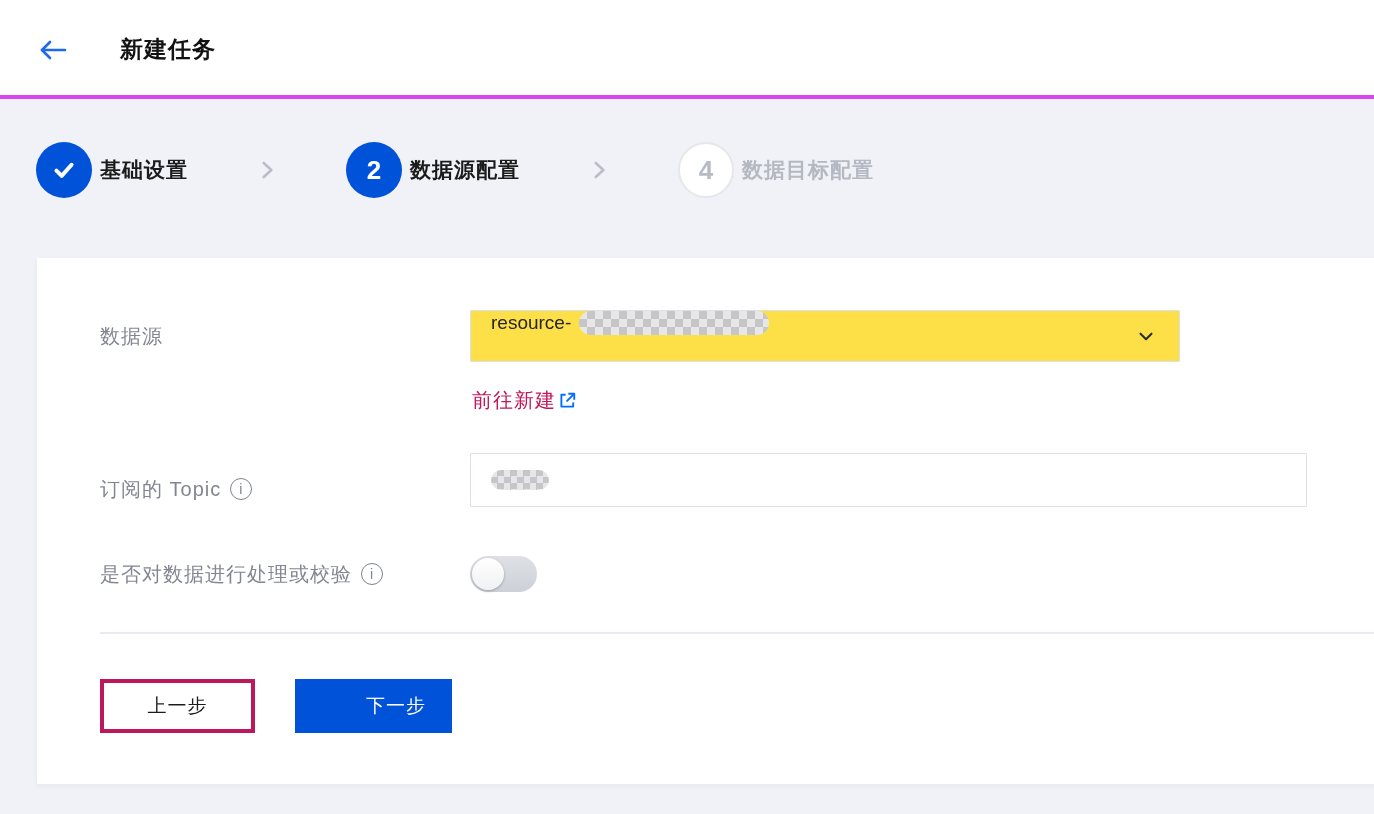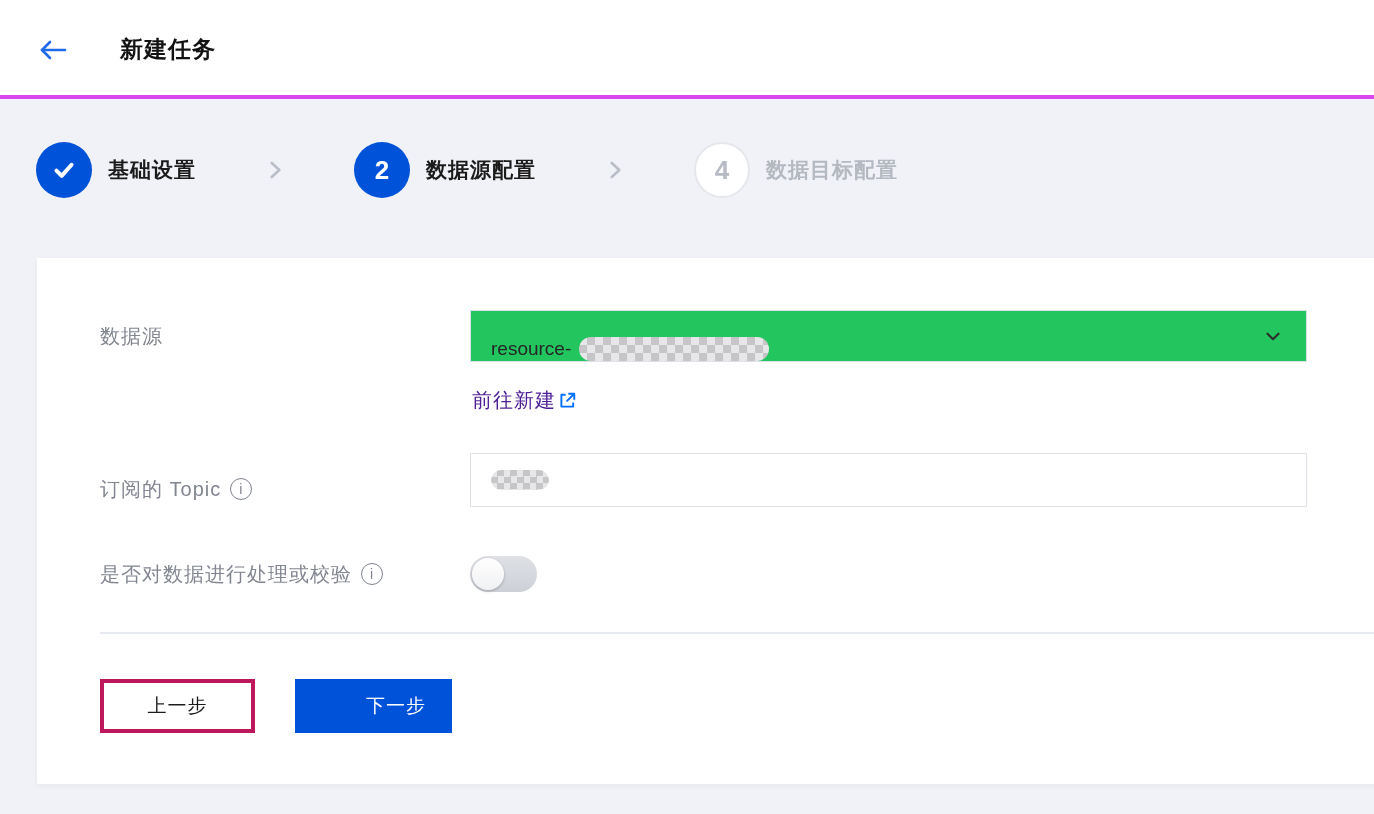--- a/index.html
+++ b/index.html
@@ -45,7 +45,7 @@
     background:#ffffff; border:2px solid #e5e7ed; color:#b7bbc4;
   }
   .step-label{
-    margin-left:16px; font-size:21px; font-weight:700; color:#1b1b1b; letter-spacing:1px;
+    margin-left:8px; font-size:21px; font-weight:700; color:#1b1b1b; letter-spacing:1px;
   }
   .step.pending .step-label{ color:#b4b8c1;font-family:Liberation Serif, serif; }
   .step-sep{ margin:0 66px; display:flex; align-items:center; }

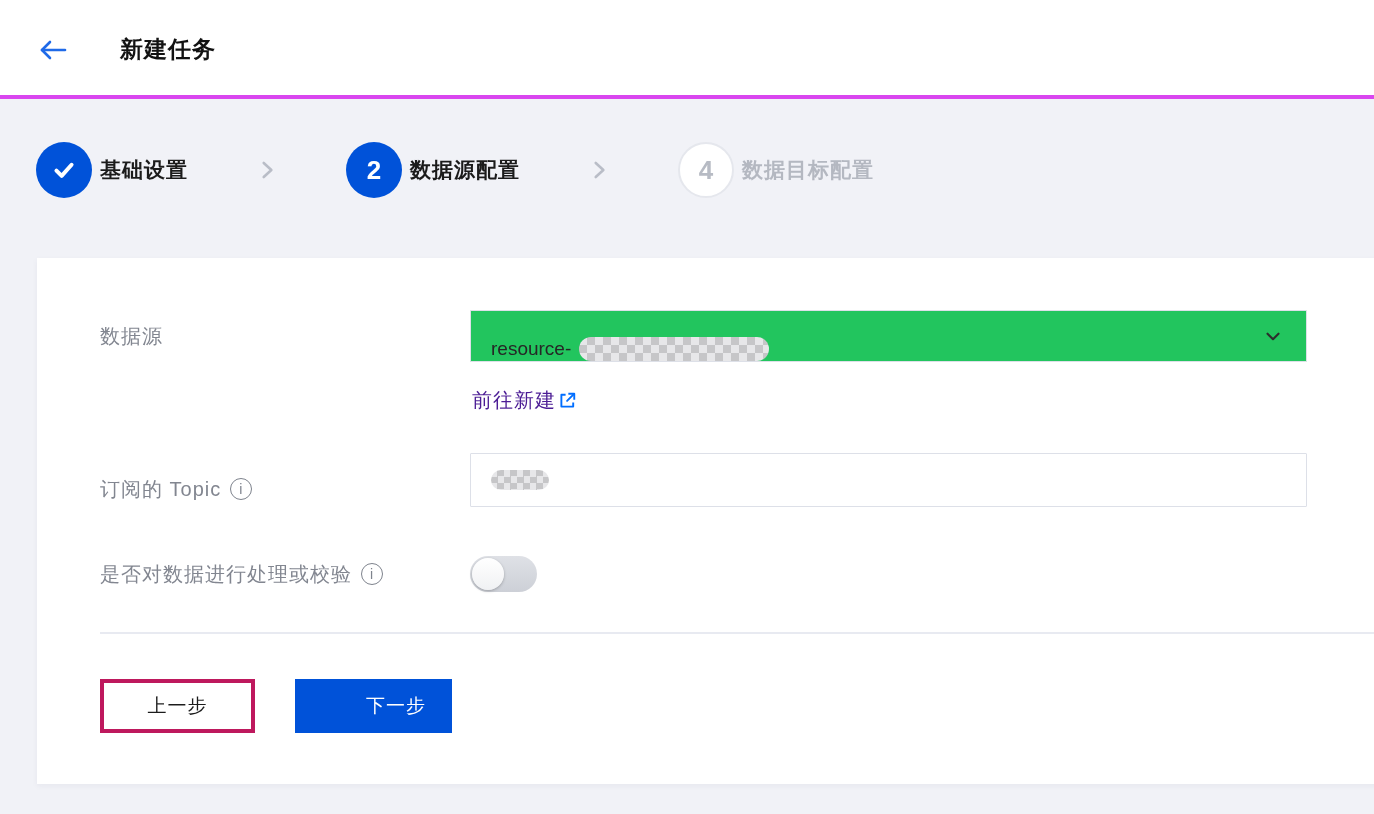--- a/index.html
+++ b/index.html
@@ -66,9 +66,9 @@
     font-size:14px; line-height:1; font-weight:400; cursor:pointer; flex:none;
   }
   .select-box{
-    position:absolute; left:433px; top:52px; width:837px; height:52px;
-    background:#22c55e; border:1px solid #dde0e8; border-radius:1px;
-    display:flex; align-items:flex-end; padding:0 20px; cursor:pointer;
+    position:absolute; left:433px; top:52px; width:710px; height:52px;
+    background:#fde047; border:1px solid #dde0e8; border-radius:1px;
+    display:flex; align-items:flex-start; padding:0 20px; cursor:pointer;
   }
   .select-value{ font-size:19px; color:#262626; display:flex; align-items:center; }
   .select-arrow{ position:absolute; right:22px; top:50%; transform:translateY(-50%); display:flex; }

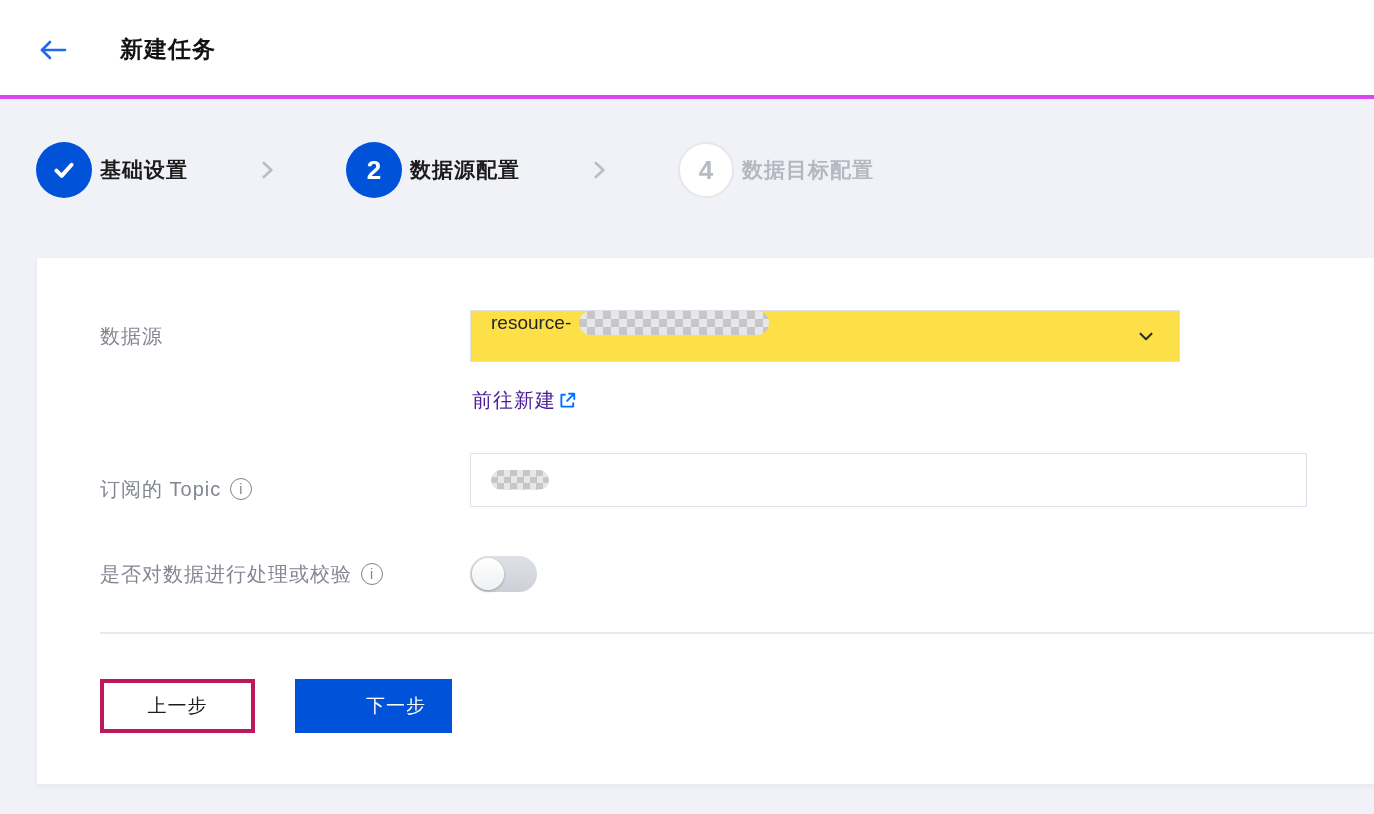--- a/index.html
+++ b/index.html
@@ -85,7 +85,7 @@
     display:flex; align-items:center;
   }
   .help-link{
-    color:#4c1d95; text-decoration:none; font-weight:500; cursor:pointer;
+    color:#be185d; text-decoration:none; font-weight:500; cursor:pointer;
     display:inline-flex; align-items:center; gap:2px; margin-left:2px;
   }
   .text-input{

